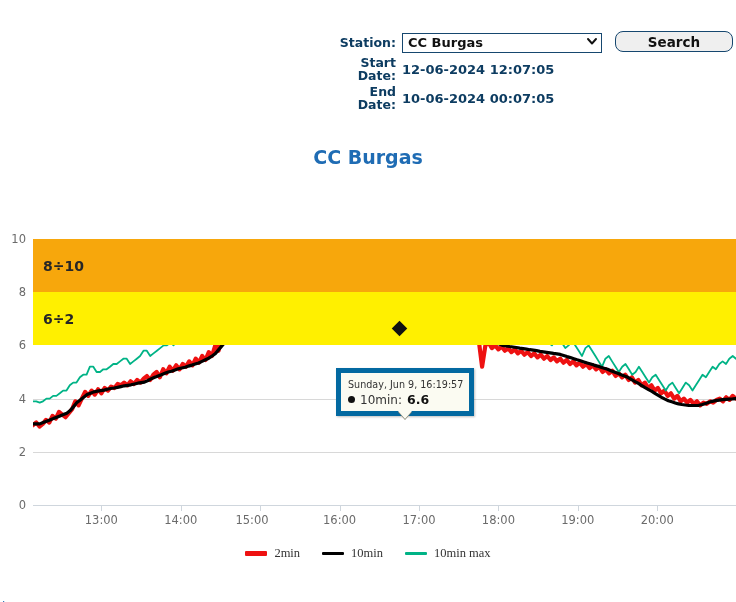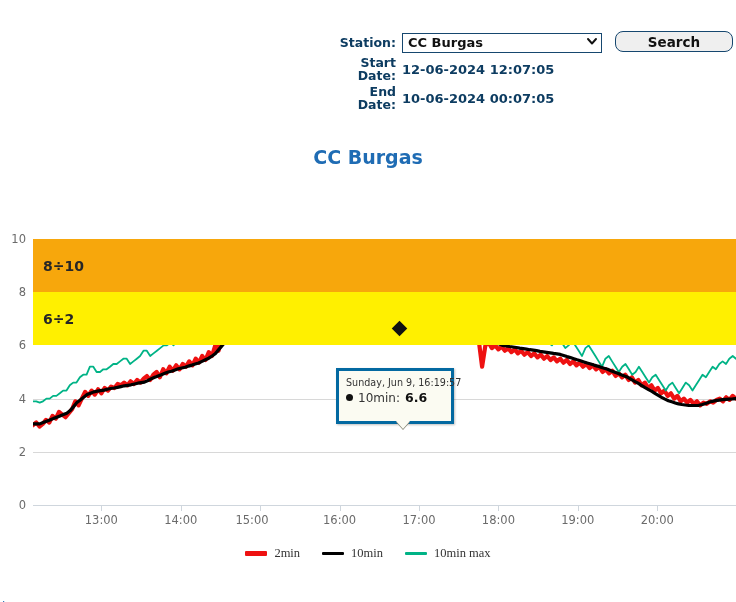--- a/index.html
+++ b/index.html
@@ -85,10 +85,10 @@
 
   
   .tooltip{
-    position:absolute;left:336px;top:240px;width:118px;
-    background:#fbfbf2;border:3px solid #0369a1;
+    position:absolute;left:336px;top:240px;width:138px;
+    background:#fbfbf2;border:5px solid #0369a1;
     box-shadow:1px 1px 2px rgba(0,0,0,.25);
-    padding:5px 7px 16px 7px;box-sizing:border-box;z-index:40;
+    padding:5px 7px 4px 7px;box-sizing:border-box;z-index:40;
   }
   .tt-date{color:#333;font-size:9.6px;line-height:13px;white-space:nowrap;}
   .tt-row{display:flex;align-items:center;gap:5px;margin-top:1px;}

